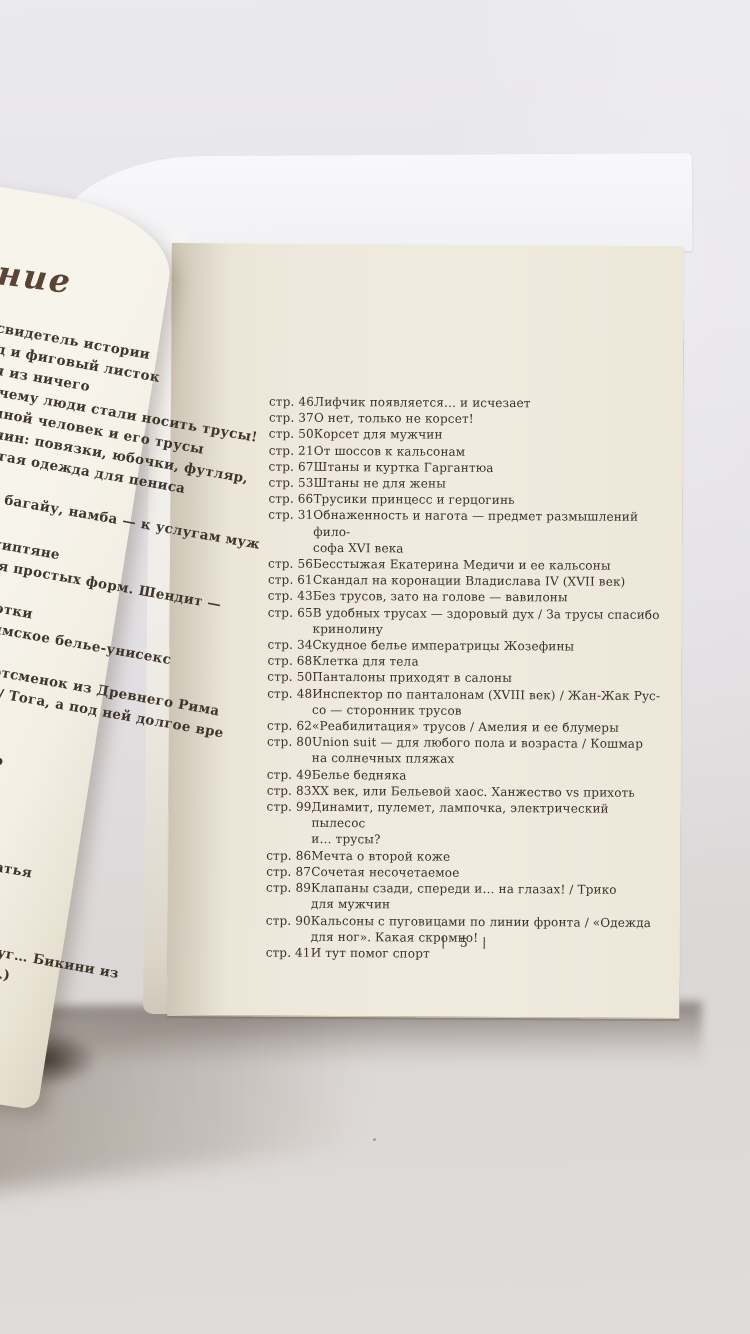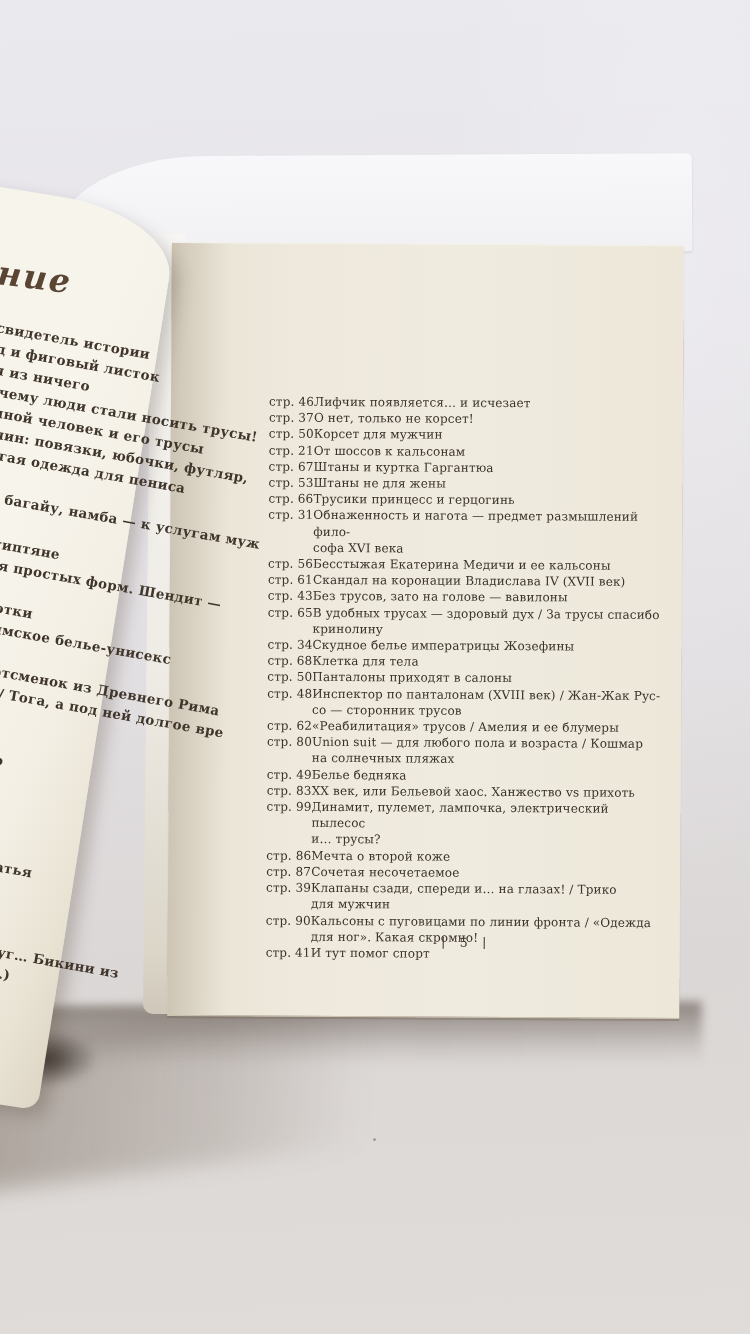--- a/index.html
+++ b/index.html
@@ -224,7 +224,7 @@
         </div>
       </div>
       <div class="toc-row">
-        <div class="toc-num">стр. 39</div>
+        <div class="toc-num">стр. 89</div>
         <div class="toc-titles">
           <div>Клапаны сзади, спереди и… на глазах! / Трико</div>
           <div>для мужчин</div>

